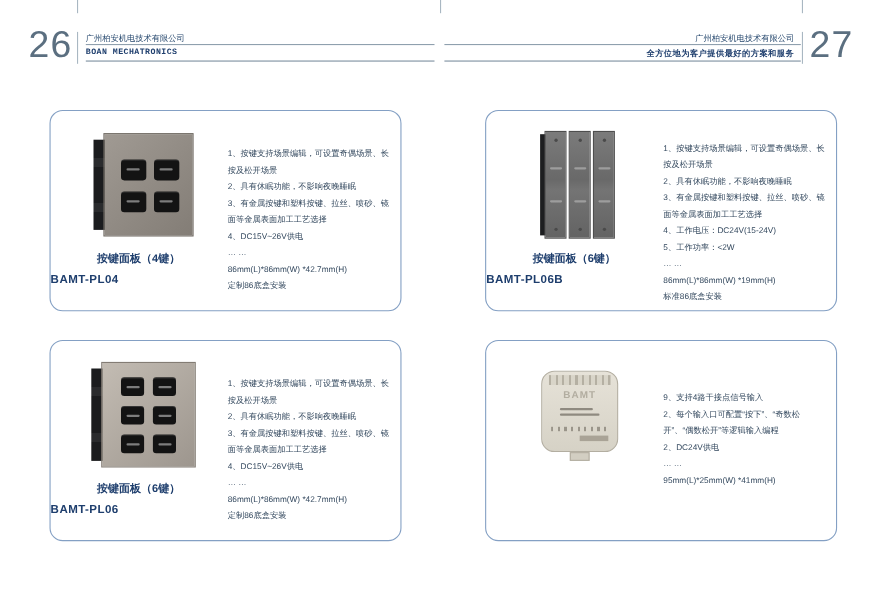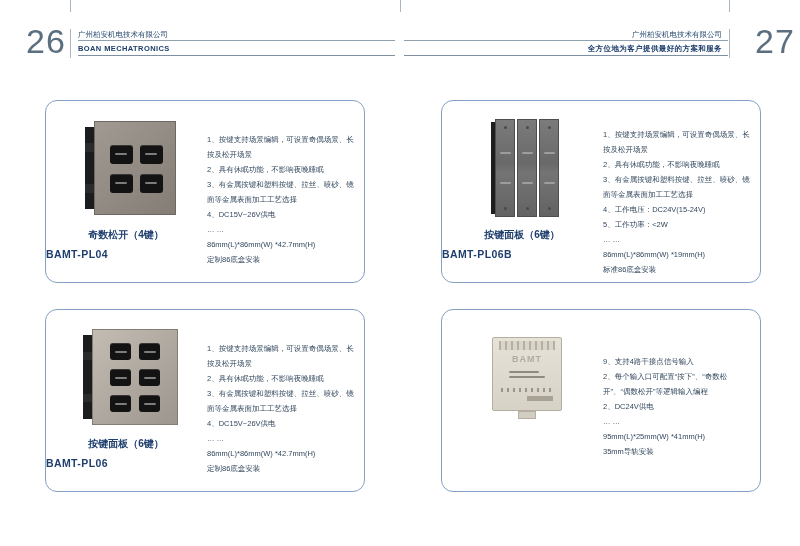--- a/index.html
+++ b/index.html
@@ -12,7 +12,7 @@
   .vtick{position:absolute;width:1px;background:#a9b7c2;}
   .hdr-rule{position:absolute;height:1px;background:#8fa0ae;}
   .hdr-cn{position:absolute;top:30px;font-size:7.5px;color:#25476d;white-space:nowrap;}
-  .hdr-sub{position:absolute;top:44px;font-size:7.5px;font-weight:bold;color:#1e3e6d;letter-spacing:.4px;white-space:nowrap;}
+  .hdr-sub{position:absolute;top:44px;font-size:7.5px;font-weight:bold;color:#1e3e6d;letter-spacing:.4px;white-space:nowrap;font-family:Liberation Mono, monospace;}
   .r-align{text-align:right;}
 
   

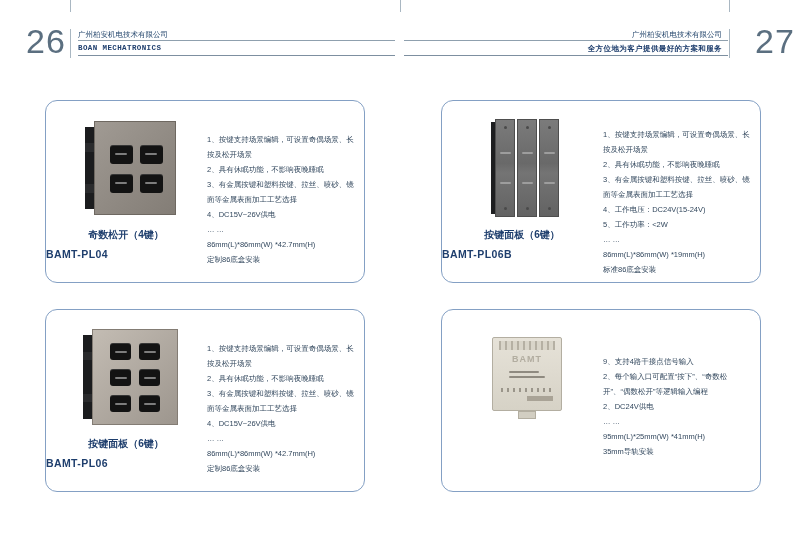--- a/index.html
+++ b/index.html
@@ -8,7 +8,7 @@
   
   .page-num{position:absolute;top:22px;font-size:34px;color:#5b6f80;letter-spacing:1px;}
   #num-left{left:26px;}
-  #num-right{left:736px;margin-left:19px;}
+  #num-right{left:736px;}
   .vtick{position:absolute;width:1px;background:#a9b7c2;}
   .hdr-rule{position:absolute;height:1px;background:#8fa0ae;}
   .hdr-cn{position:absolute;top:30px;font-size:7.5px;color:#25476d;white-space:nowrap;}

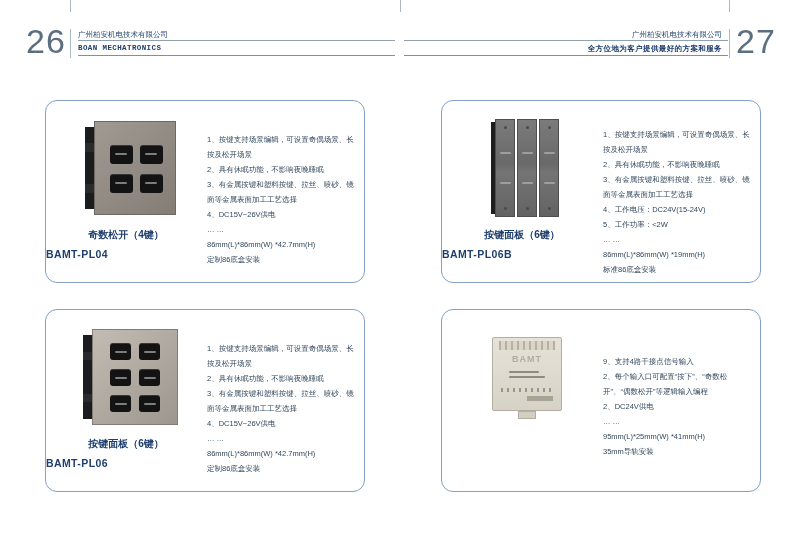--- a/index.html
+++ b/index.html
@@ -110,7 +110,7 @@
       </div>
     </div>
   </div>
-  <div class="p-name">奇数松开（4键）</div>
+  <div class="p-name">按键面板（4键）</div>
   <div class="p-model">BAMT-PL04</div>
   <div class="specs">
       <div class="spec-line">1、按键支持场景编辑，可设置奇偶场景、长按及松开场景</div>

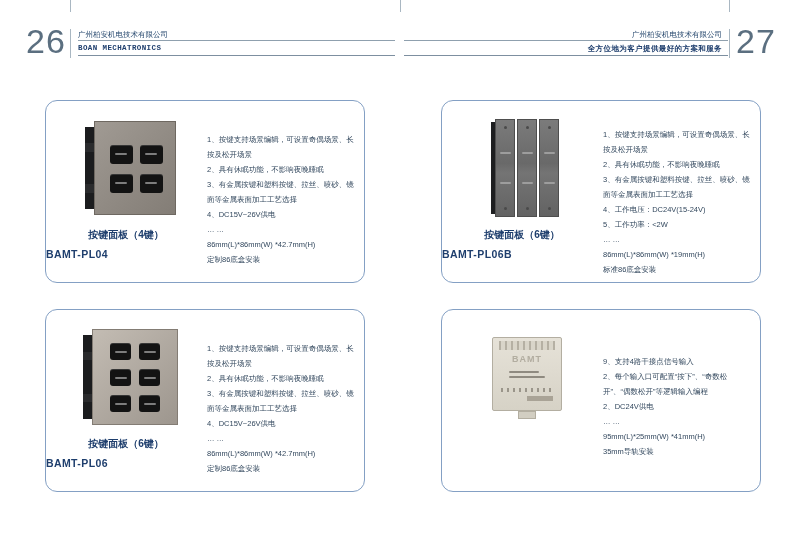--- a/index.html
+++ b/index.html
@@ -57,7 +57,7 @@
   .rlab.l1{top:32px;} .rlab.l2{top:62px;}
   
   .pi-dry4{width:78px;height:84px;}
-  .dry-body{position:absolute;left:4px;top:2px;width:70px;height:74px;background:linear-gradient(180deg,#e6e2d8,#d6d2c6);border:1px solid #b3aea1;border-radius:2px;box-sizing:border-box;}
+  .dry-body{position:absolute;left:4px;top:2px;width:70px;height:74px;background:linear-gradient(180deg,#e6e2d8,#d6d2c6);border:1px solid #b3aea1;border-radius:12px;box-sizing:border-box;}
   .dry-ridges{position:absolute;left:6px;top:3px;width:56px;height:9px;background:repeating-linear-gradient(90deg,#b5b0a3 0 2px,#d9d5c9 2px 6px);}
   .dry-logo{position:absolute;left:0;top:16px;width:100%;text-align:center;font-size:9px;font-weight:bold;color:#b2ada0;letter-spacing:1px;}
   .dry-line{position:absolute;left:16px;height:2px;background:#8f8a80;border-radius:1px;}

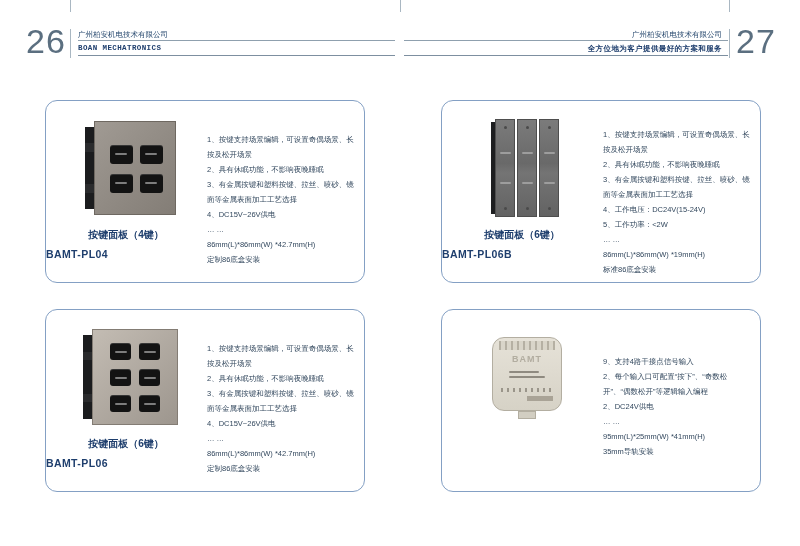--- a/index.html
+++ b/index.html
@@ -220,7 +220,6 @@
       <div class="spec-line">2、DC24V供电</div>
       <div class="spec-line">… …</div>
       <div class="spec-line">95mm(L)*25mm(W) *41mm(H)</div>
-      <div class="spec-line">35mm导轨安装</div>
     </div>
 </div>
 

